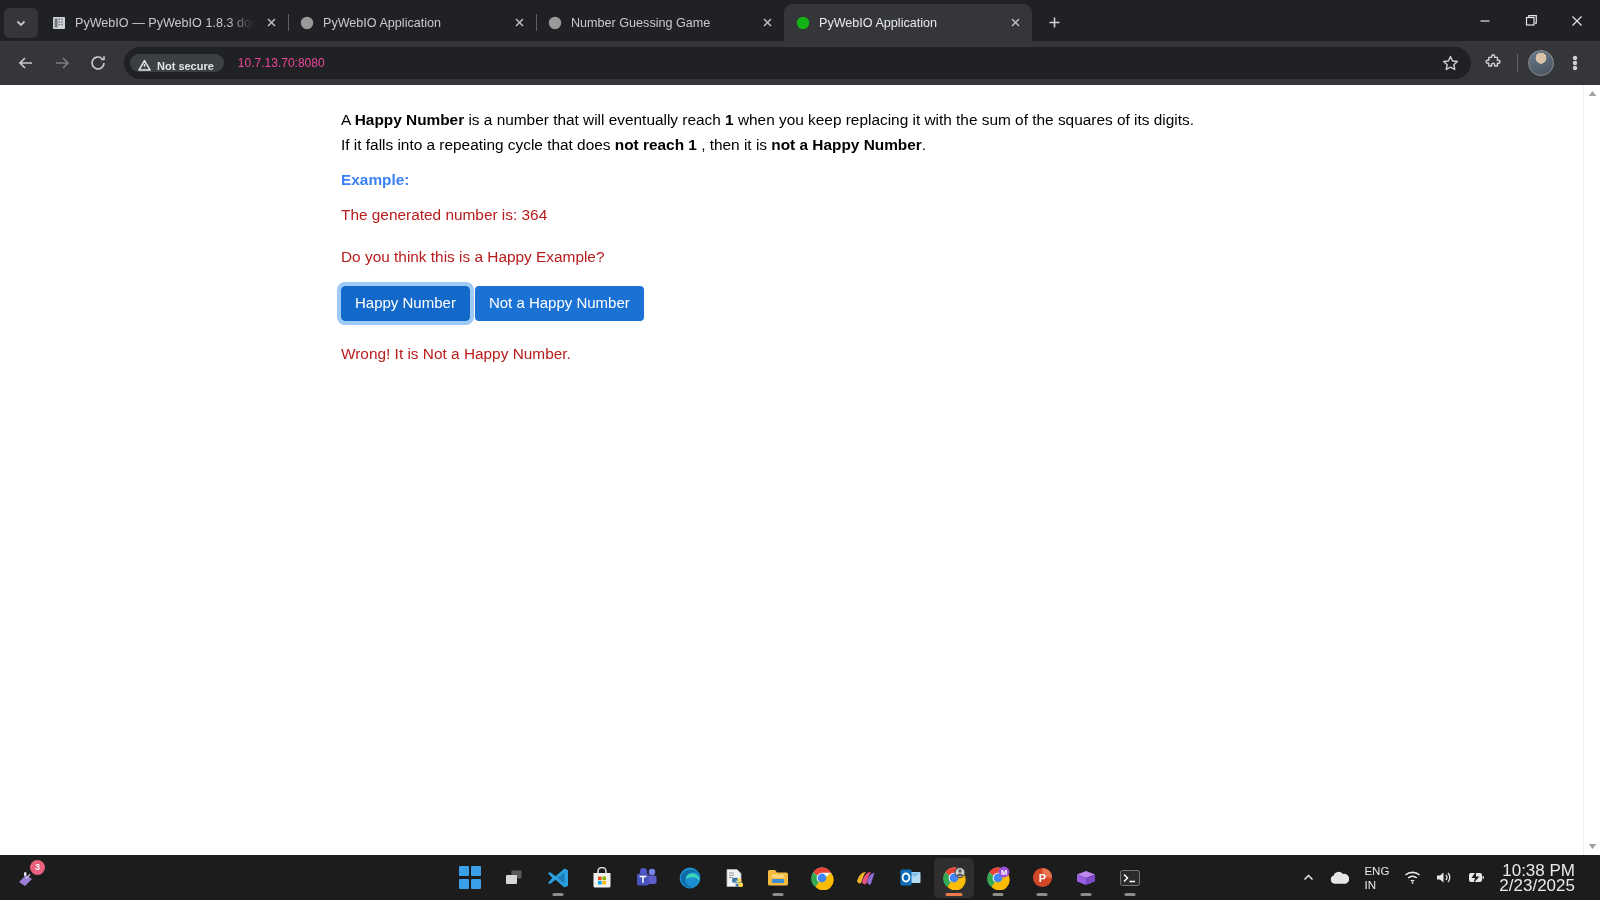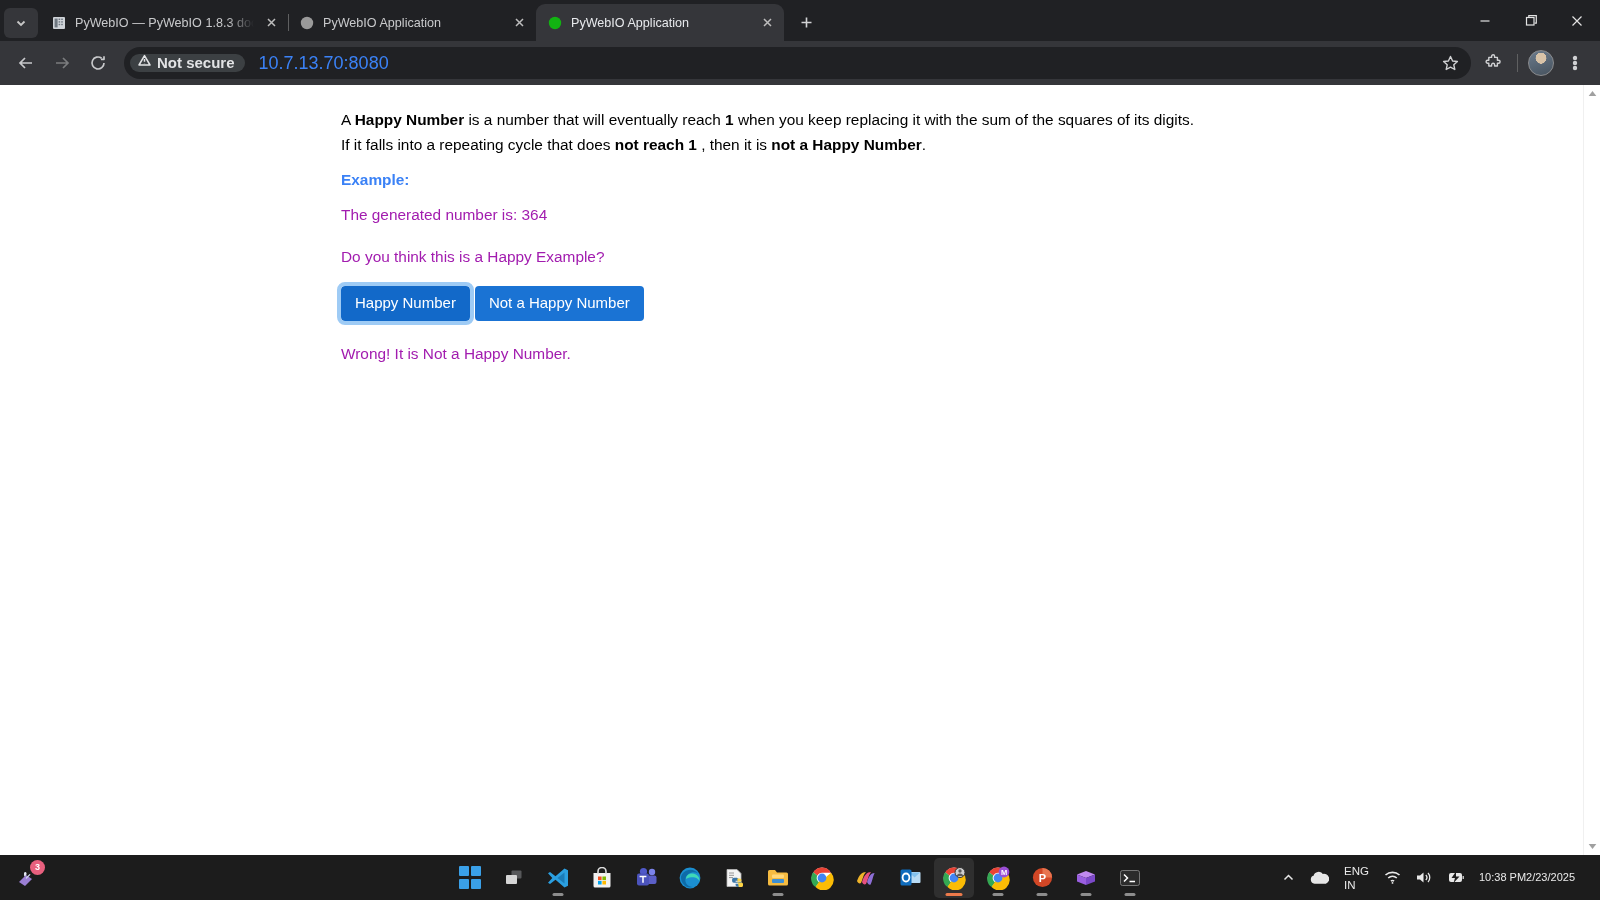--- a/index.html
+++ b/index.html
@@ -243,6 +243,20 @@
       <span class="tab-sep"></span>
     </div>
 
+    <div class="tab nosep">
+      <span class="favicon">
+        <svg width="14" height="14" viewBox="0 0 14 14">
+            <circle cx="7" cy="7" r="6.2" fill="#9a9a9a"></circle>
+          </svg>
+      </span>
+      <span class="tab-title">Number Guessing Game</span>
+      <span class="tab-close">
+        <svg width="9" height="9" viewBox="0 0 9 9">
+            <path d="M1 1 L8 8 M8 1 L1 8"></path>
+          </svg>
+      </span>
+
+    </div>
 
     <div class="tab active">
       <span class="favicon">

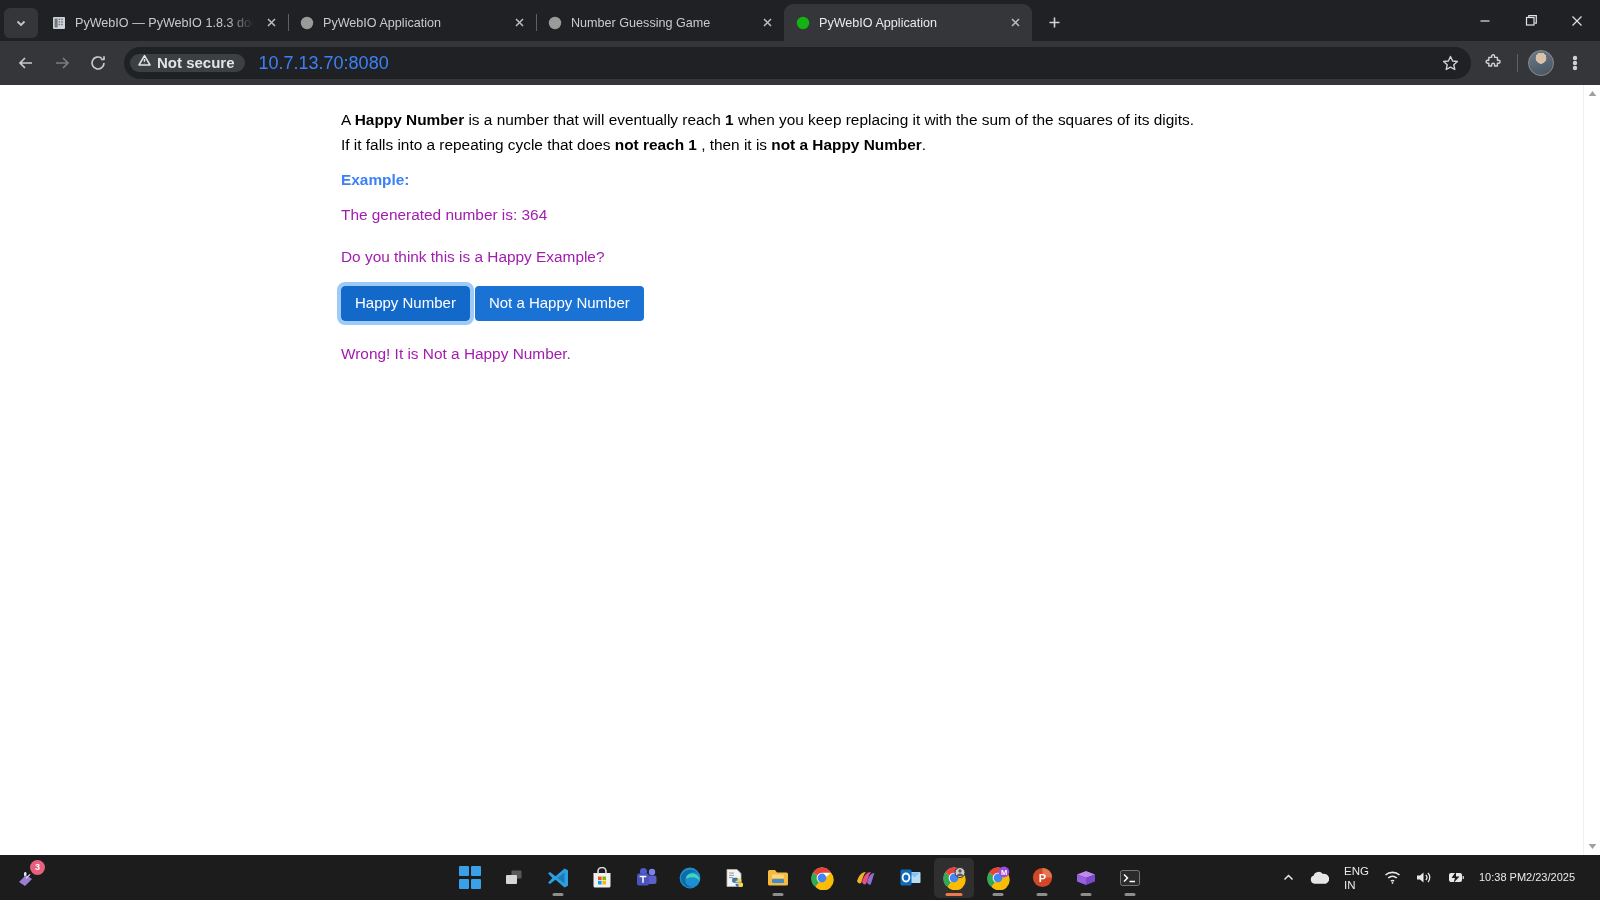--- a/index.html
+++ b/index.html
@@ -80,10 +80,10 @@
     position: relative;
   }
   .notsecure {
-    display: flex; align-items: flex-start; gap: 6px;
+    display: flex; align-items: flex-end; gap: 6px;
     height: 18px; padding: 0 10px 0 8px; border-radius: 14px;
     background: #3c4043; color: #e2e3e5;
-    font-size: 15px; font-weight: bold; flex: none;
+    font-size: 11px; font-weight: bold; flex: none;
   }
   .notsecure svg { stroke: #e2e3e5; stroke-width: 1.5; fill: none; }
   .urltext { margin-left: 14px; color: #3b82f6; font-size: 18px; white-space: nowrap; }

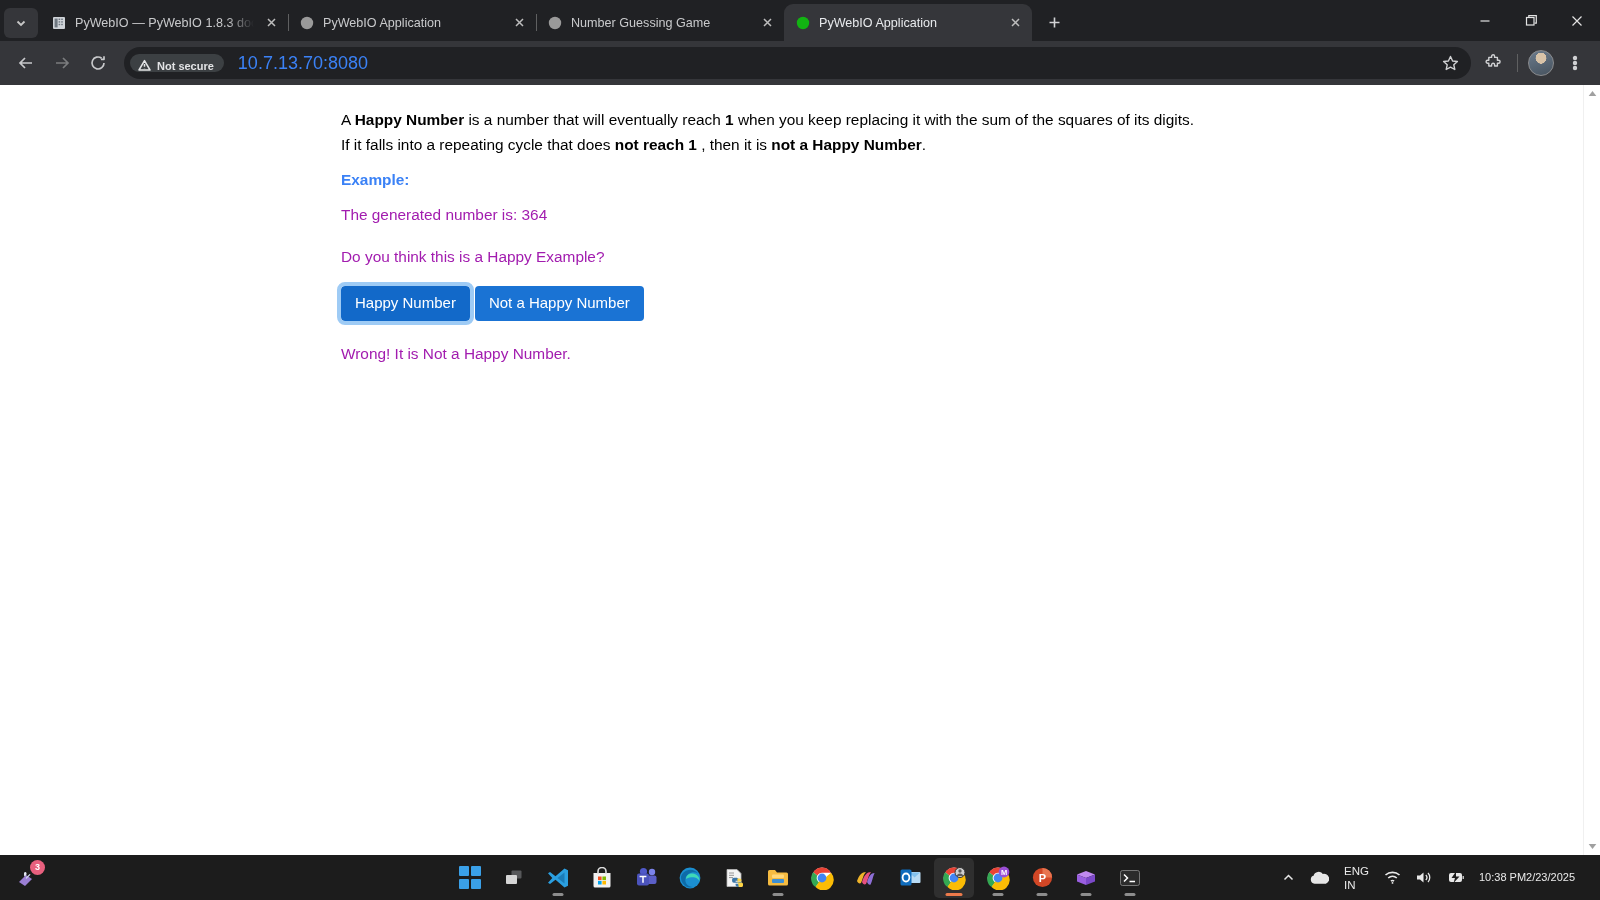--- a/index.html
+++ b/index.html
@@ -86,7 +86,7 @@
     font-size: 11px; font-weight: bold; flex: none;
   }
   .notsecure svg { stroke: #e2e3e5; stroke-width: 1.5; fill: none; }
-  .urltext { margin-left: 14px; color: #3b82f6; font-size: 18px; white-space: nowrap; }
+  .urltext { margin-left: 14px; color: #ec4899; font-size: 12px; white-space: nowrap; }
   .star { position: absolute; right: 8px; width: 26px; height: 26px; display:flex; align-items:center; justify-content:center; }
   .star svg { stroke: #d0d1d3; stroke-width: 1.4; fill: none; }
 

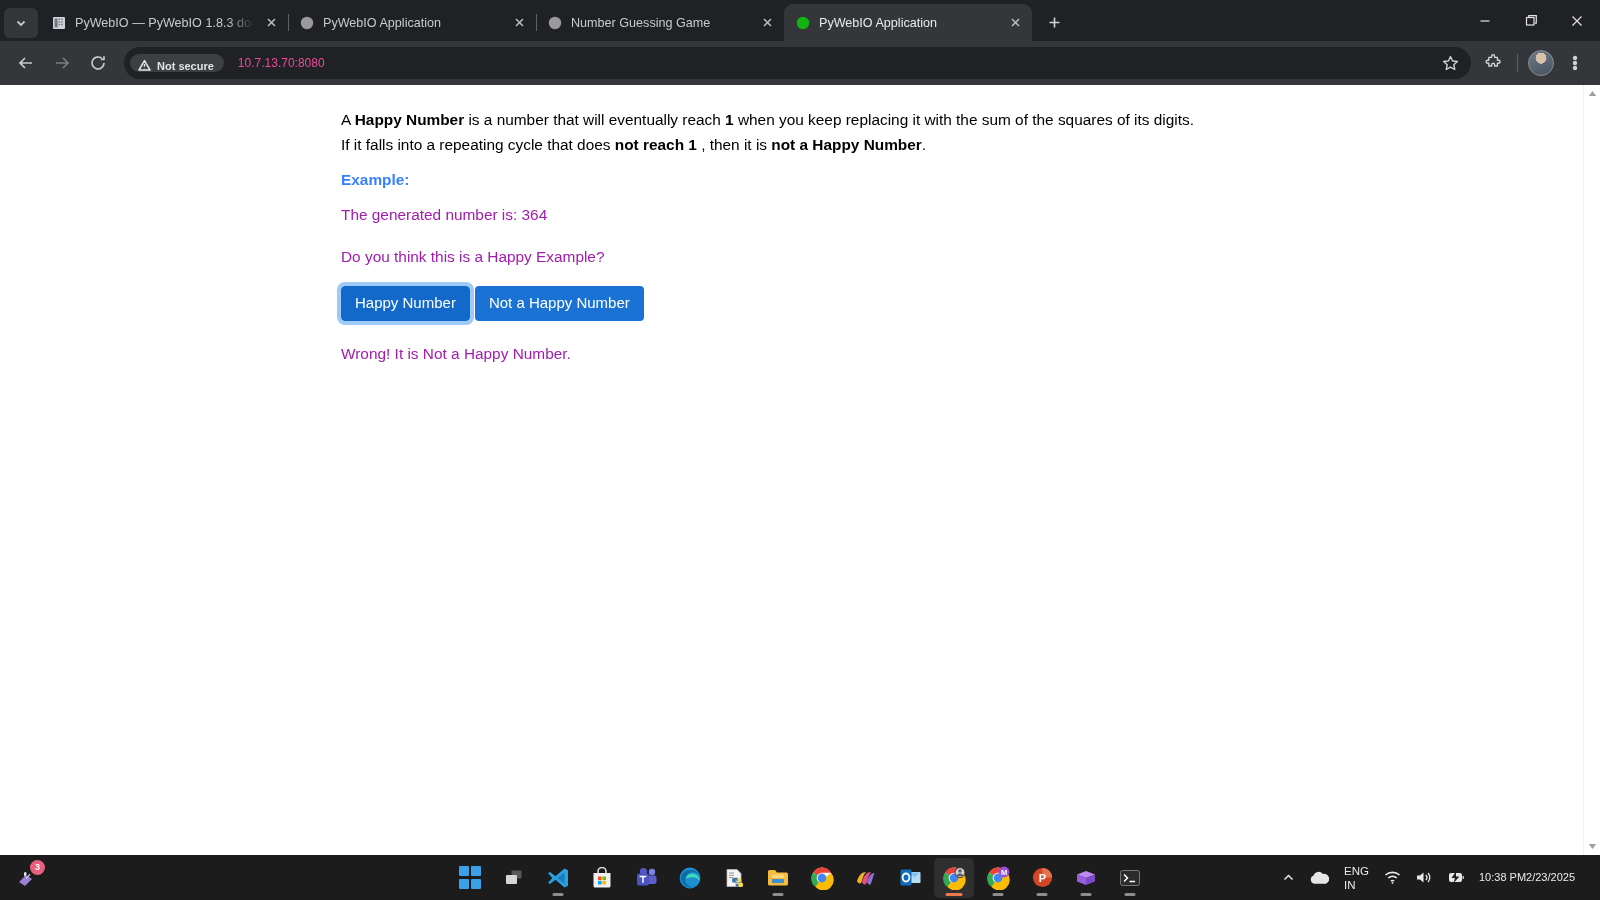--- a/index.html
+++ b/index.html
@@ -114,7 +114,7 @@
   ul.example-list { margin: 0 0 13px 0; padding-left: 19px; list-style: disc; }
   ul.example-list li { font-size: 15.4px; line-height: 24px; color: #26282e; padding-left: 2px; }
   ul.example-list li .num { font-style: italic; }
-  .line { font-size: 15.4px; line-height: 25px; color: #a21caf; margin-bottom: 17px; }
+  .line { font-size: 15.4px; line-height: 25px; color: #b91c1c; margin-bottom: 17px; }
   .line.result { margin-top: 5px; }
 
   .btnrow { display: flex; align-items: center; gap: 5px; margin-bottom: 20px; }

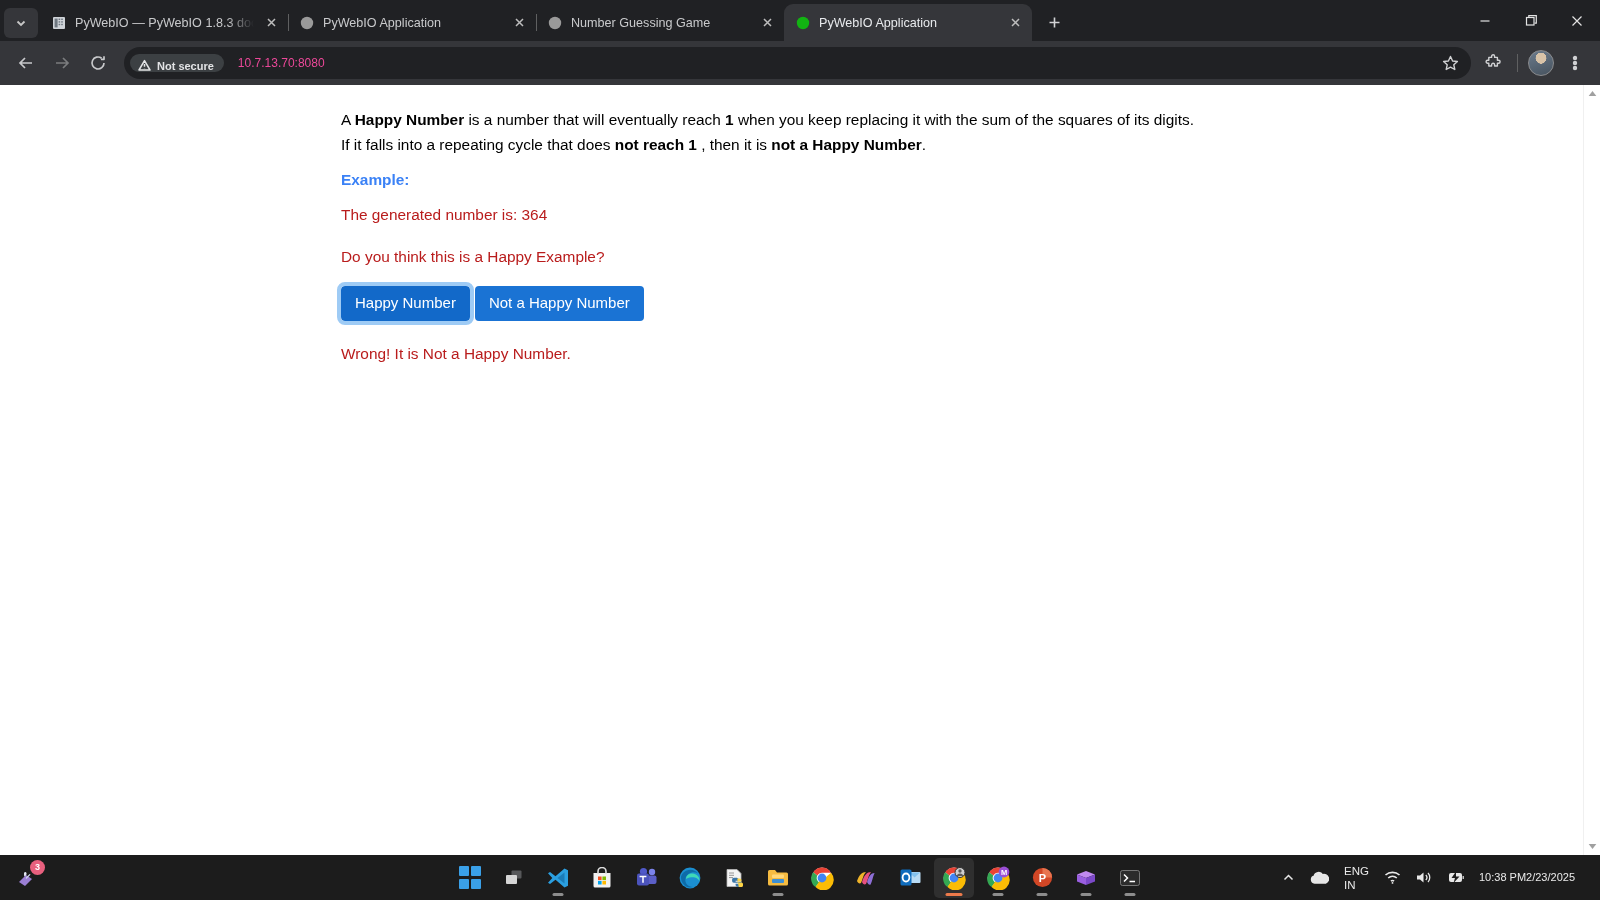--- a/index.html
+++ b/index.html
@@ -189,8 +189,8 @@
   .tray-btn { height: 40px; padding: 0 7px; display: flex; align-items: center; justify-content: center; }
   .tray-btn svg { stroke: #e8e8e8; fill: none; stroke-width: 1.5; }
   .lang { display: flex; flex-direction: column; line-height: 14px; font-size: 11.5px; color: #eaeaea; padding: 0 8px; }
-  .clock { display: flex; flex-direction: row; align-items: flex-end; line-height: 15px;
-           font-size: 11px; color: #eaeaea; padding: 0 10px 0 6px; }
+  .clock { display: flex; flex-direction: column; align-items: flex-end; line-height: 15px;
+           font-size: 17px; color: #eaeaea; padding: 0 10px 0 6px; }
   .showdesk { width: 7px; height: 40px; }
 </style>
 </head>

